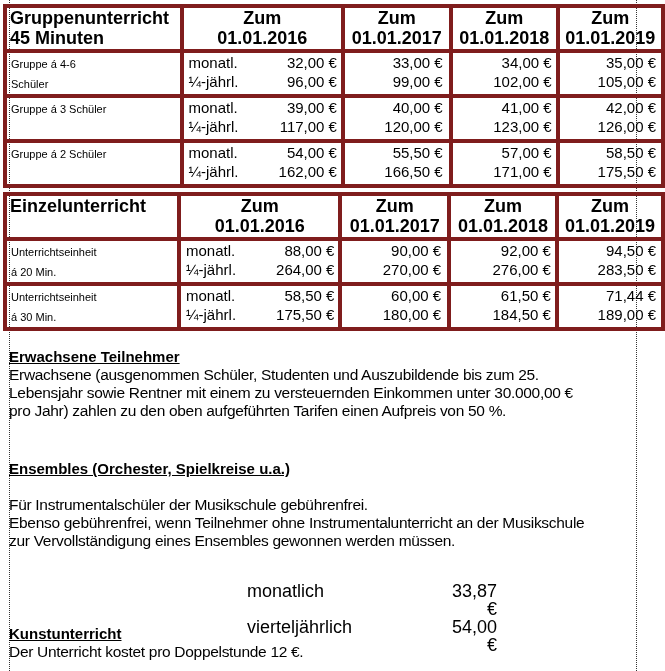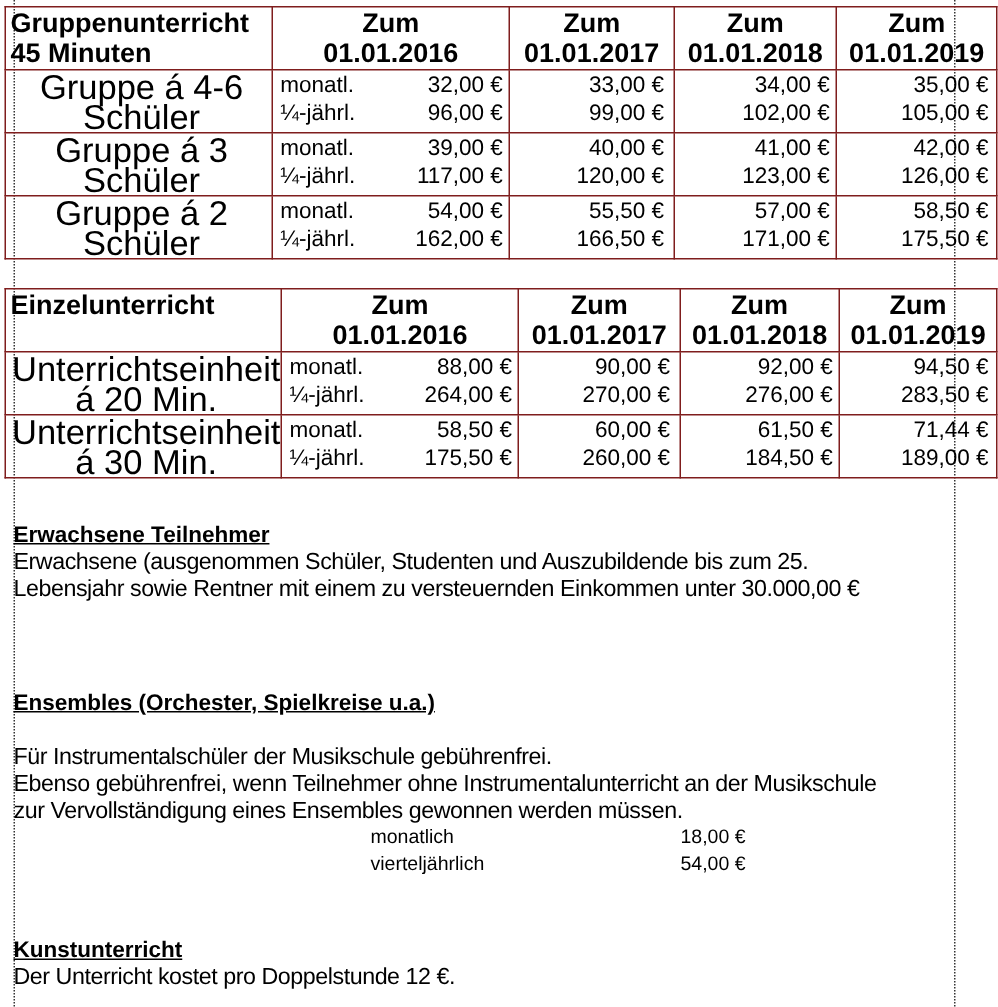--- a/index.html
+++ b/index.html
@@ -32,7 +32,7 @@
       table-layout: fixed;
     }
     table.fees td, table.fees th {
-      border: 1px solid #7f1d1d;
+      border: 4px solid #7f1d1d;
       padding: 0;
       vertical-align: top;
       margin-left: 24px;

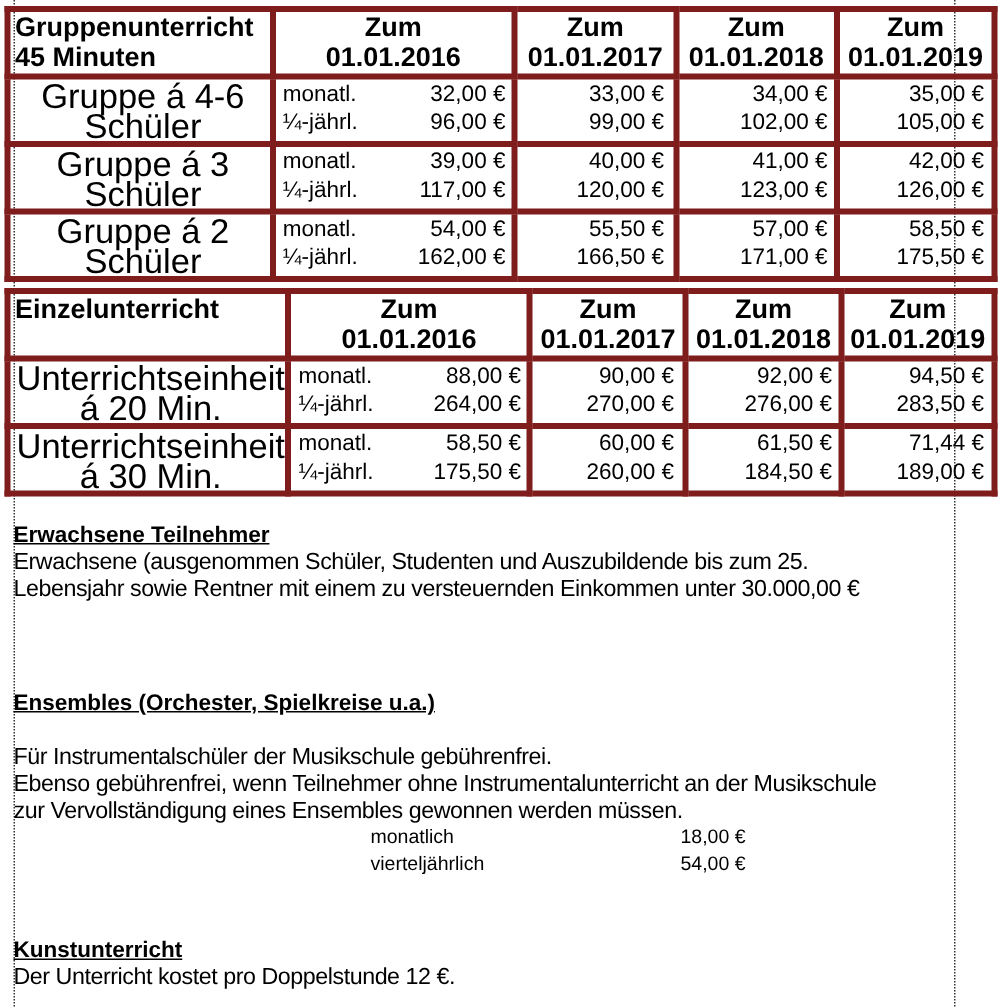--- a/index.html
+++ b/index.html
@@ -60,10 +60,9 @@
     th .hl { display: block; }
 
     td.rowlabel {
-      font-size: 23px;
+      font-size: 11px;
       line-height: 20px;
       padding: 1px 0 0 4px !important;
-      text-align: center;
     }
     td.rowlabel .ln { display: block; }
 

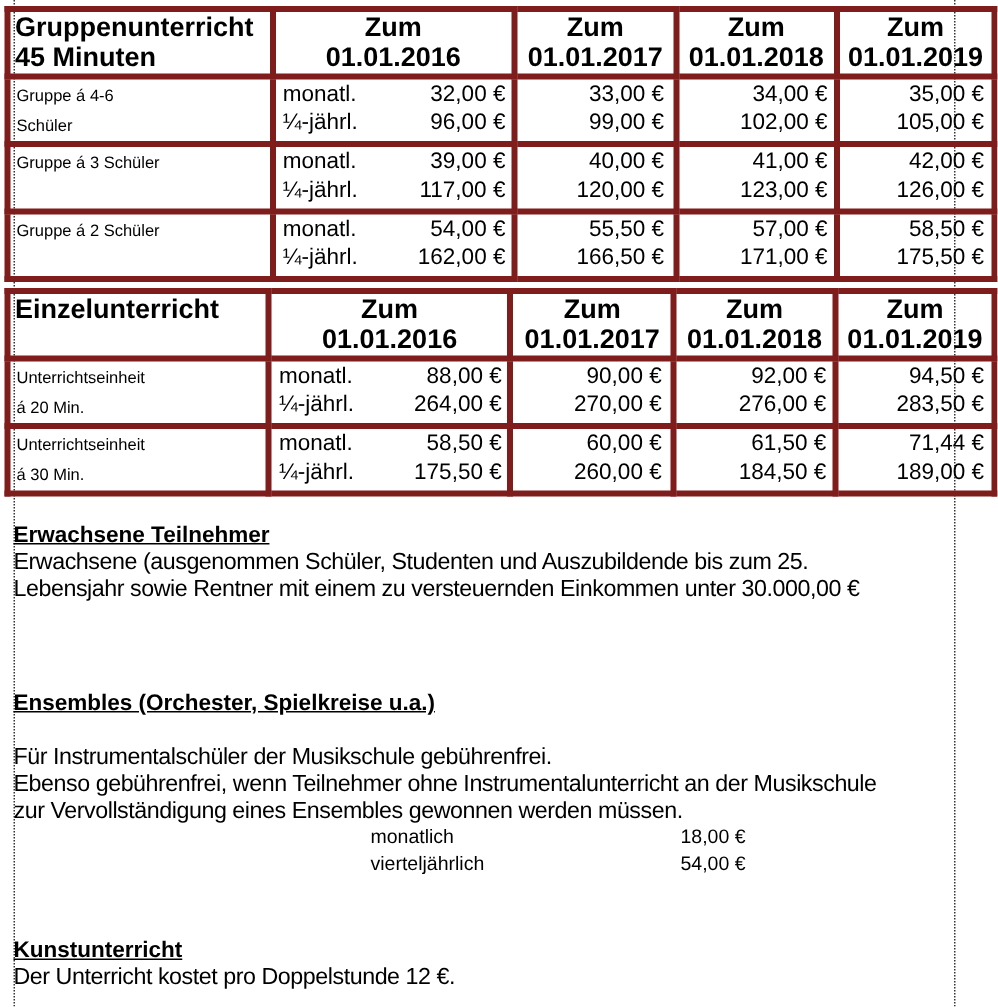--- a/index.html
+++ b/index.html
@@ -323,7 +323,7 @@
     </td>
     <td class="price p1">
       <span class="cell-line">60,00 €</span>
-      <span class="cell-line">260,00 €</span>
+      <span class="cell-line">180,00 €</span>
     </td>
     <td class="price">
       <span class="cell-line">61,50 €</span>

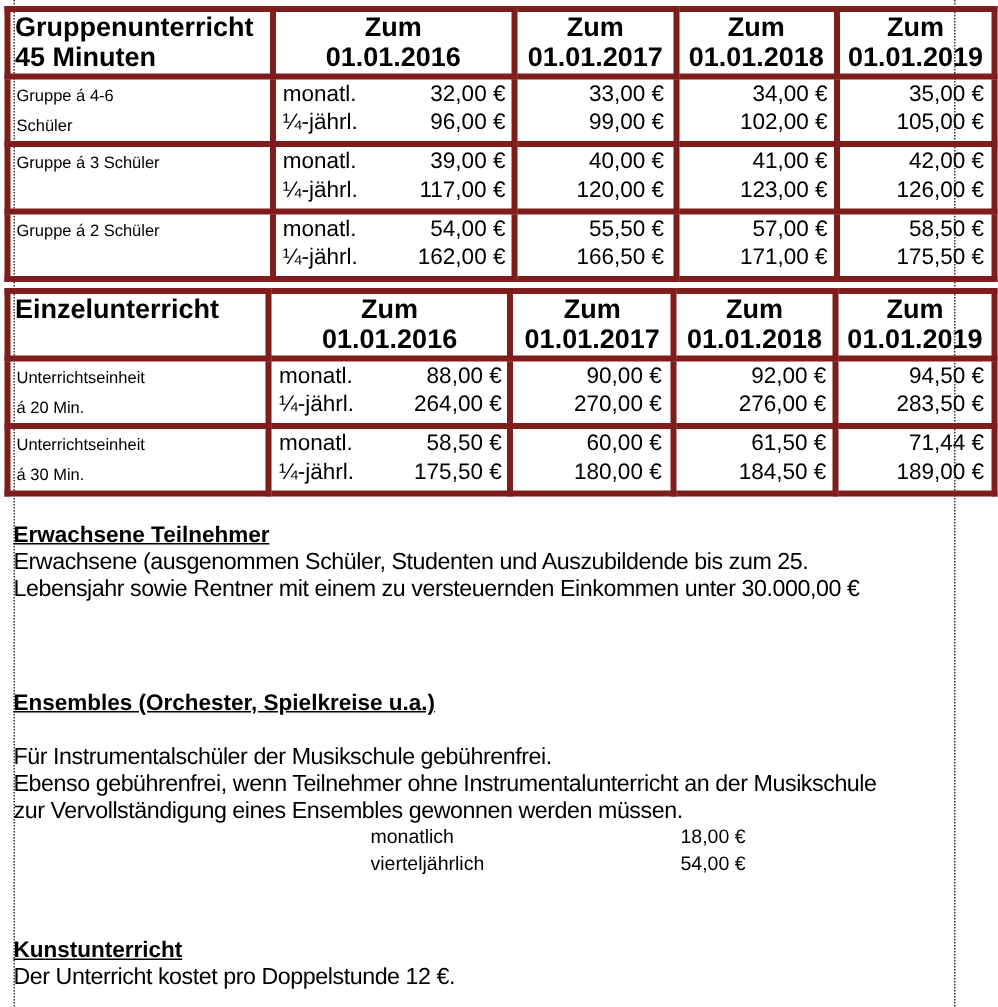--- a/index.html
+++ b/index.html
@@ -341,6 +341,7 @@
   <span class="section-title">Erwachsene Teilnehmer</span>
   <span class="para-line">Erwachsene (ausgenommen Schüler, Studenten und  Auszubildende bis zum 25.</span>
   <span class="para-line">Lebensjahr sowie Rentner mit einem zu versteuernden Einkommen unter 30.000,00 €</span>
+  <span class="para-line">pro Jahr)  zahlen zu den oben aufgeführten Tarifen einen Aufpreis von 50 %.</span>
 </div>
 
 <div class="section" id="sec-ensembles">

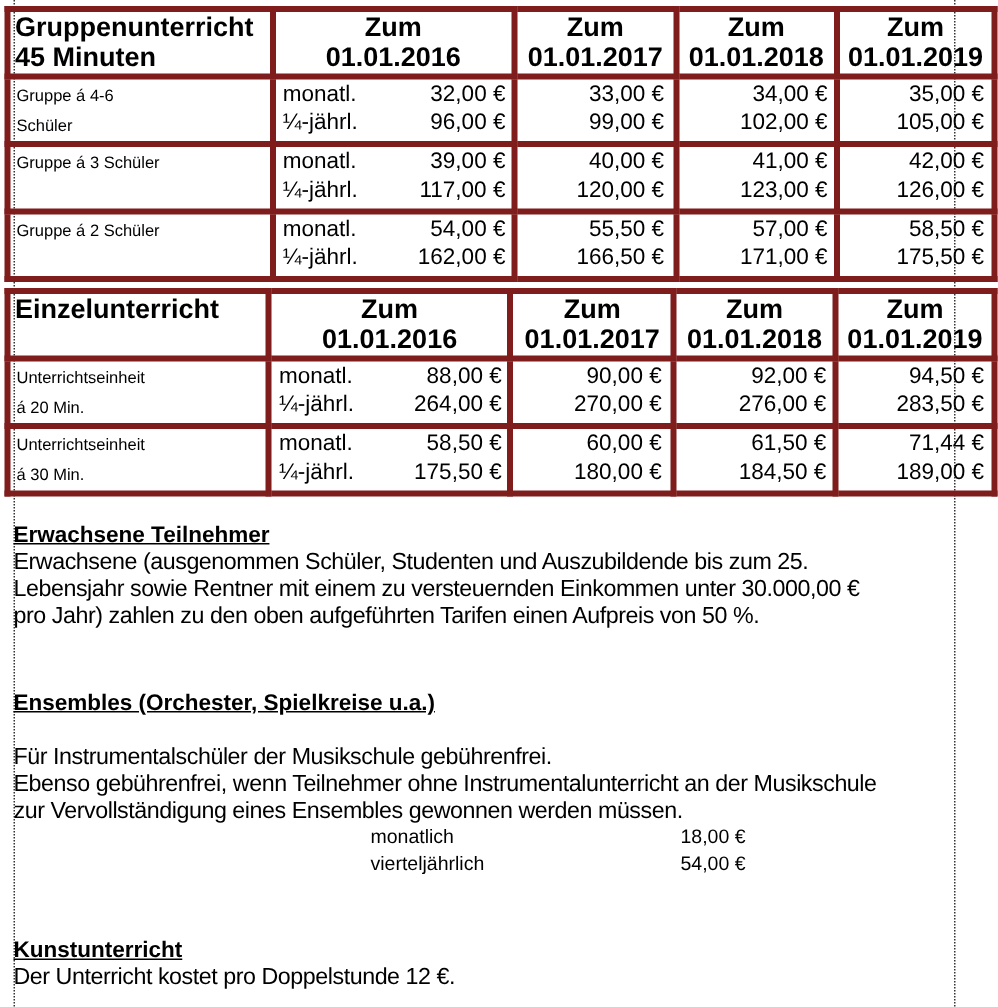--- a/index.html
+++ b/index.html
@@ -112,8 +112,8 @@
     #ens-fees {
       position: absolute;
       left: 247px;
-      top: 549px;
-      font-size: 13px;
+      top: 582px;
+      font-size: 18px;
       line-height: 18px;
     }
     #ens-fees .fee-row { display: flex; }

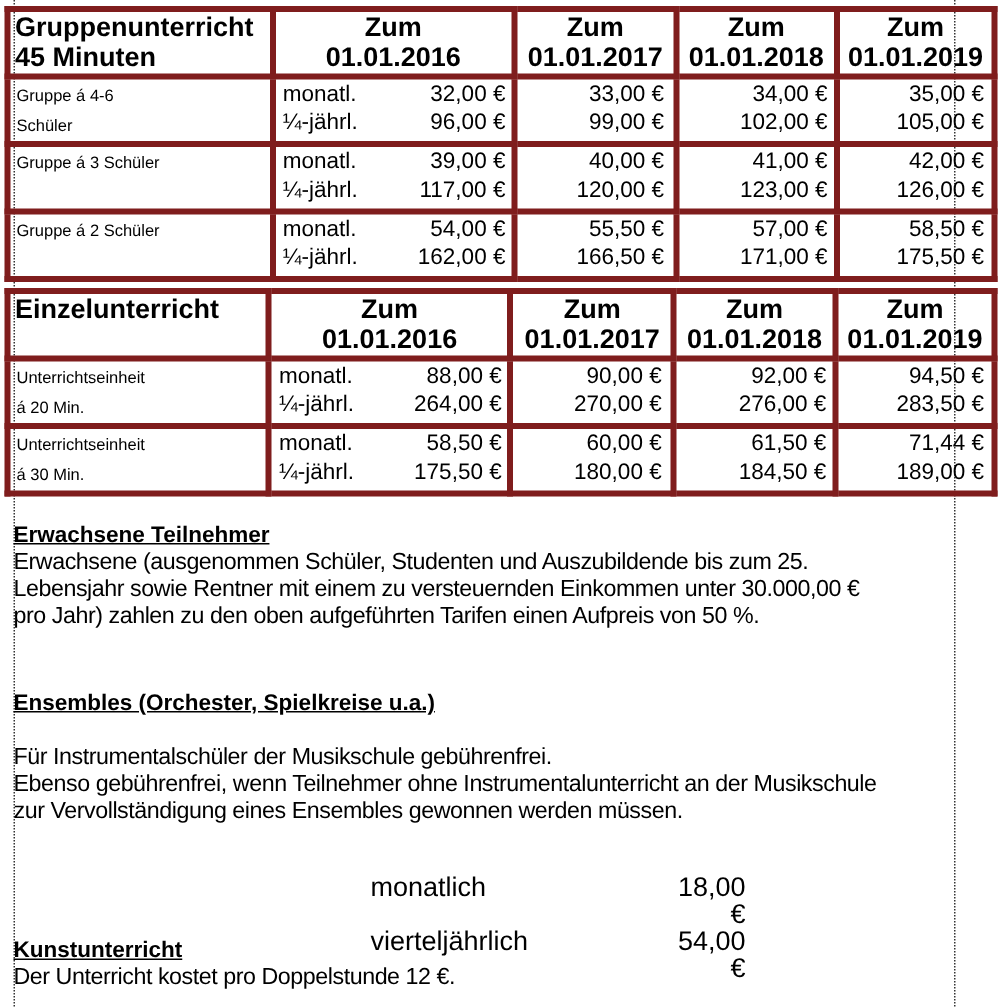--- a/index.html
+++ b/index.html
@@ -355,7 +355,7 @@
 <div id="ens-fees">
   <div class="fee-row">
     <span class="fee-label">monatlich</span>
-    <span class="fee-value">18,00  €</span>
+    <span class="fee-value">33,87  €</span>
   </div>
   <div class="fee-row">
     <span class="fee-label">vierteljährlich</span>

